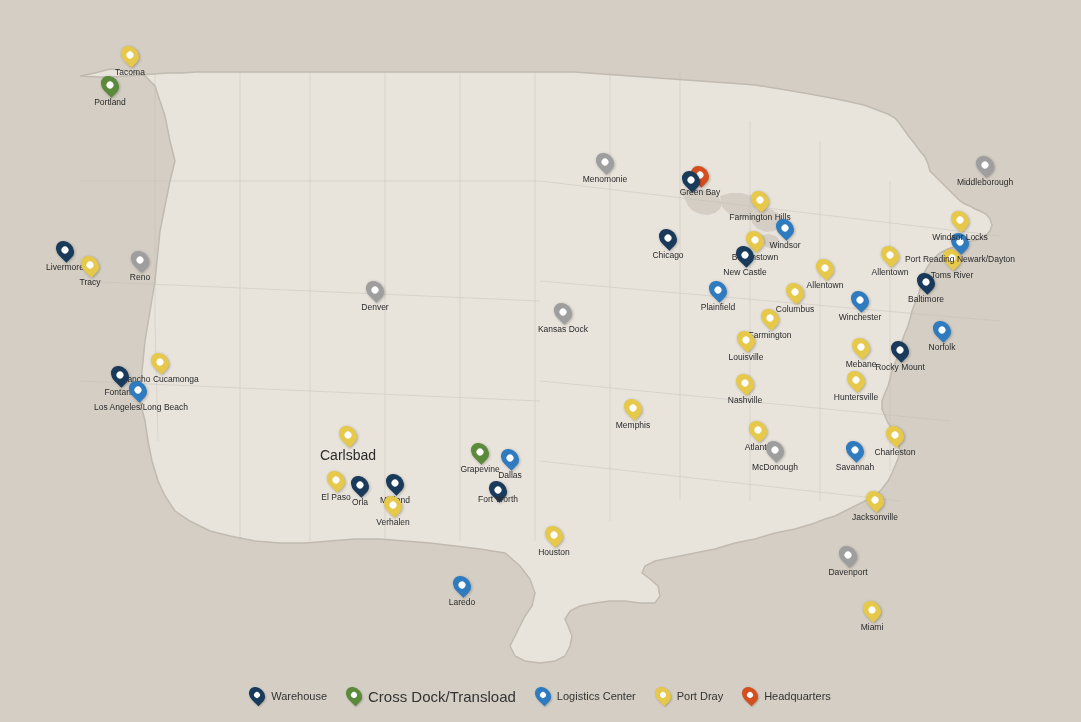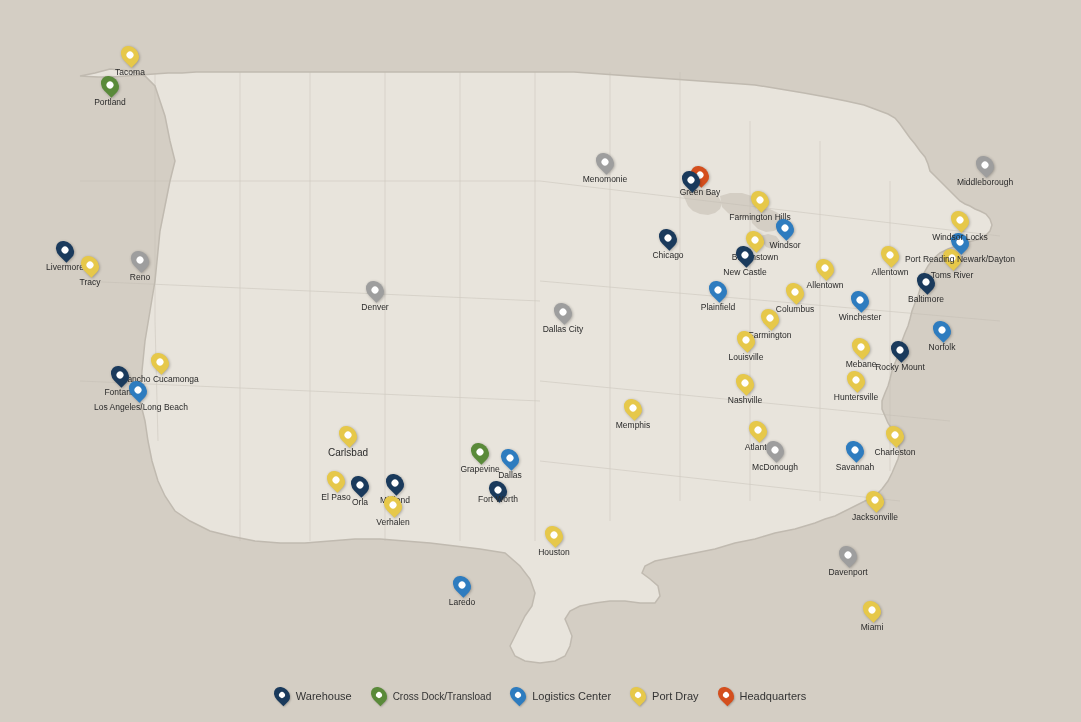--- a/index.html
+++ b/index.html
@@ -226,7 +226,7 @@
         <div style="width: 16px; height: 20px; border-radius: 50% 50% 50% 0px; transform: rotate(-45deg); background: rgb(158, 158, 158); position: relative; box-shadow: rgba(0, 0, 0, 0.3) 0px 1px 3px;">
           <div style="width: 7px; height: 7px; background: white; border-radius: 50%; position: absolute; top: 50%; left: 50%; transform: translate(-50%, -50%);"></div>
         </div>
-        <div style="position: absolute; top: 22px; left: 50%; transform: translateX(-50%) rotate(0deg); font-size: 8.5px; color: rgb(42, 42, 42); white-space: nowrap; font-weight: 500; text-align: center; line-height: 1.2;">Dallas City</div>
+        <div style="position: absolute; top: 22px; left: 50%; transform: translateX(-50%) rotate(0deg); font-size: 8.5px; color: rgb(42, 42, 42); white-space: nowrap; font-weight: 500; text-align: center; line-height: 1.2;">Kansas Dock</div>
       </div>
       <div style="position: absolute; left: 633px; top: 418px; transform: translate(-50%, -100%);">
         <div style="width: 16px; height: 20px; border-radius: 50% 50% 50% 0px; transform: rotate(-45deg); background: rgb(230, 200, 74); position: relative; box-shadow: rgba(0, 0, 0, 0.3) 0px 1px 3px;">

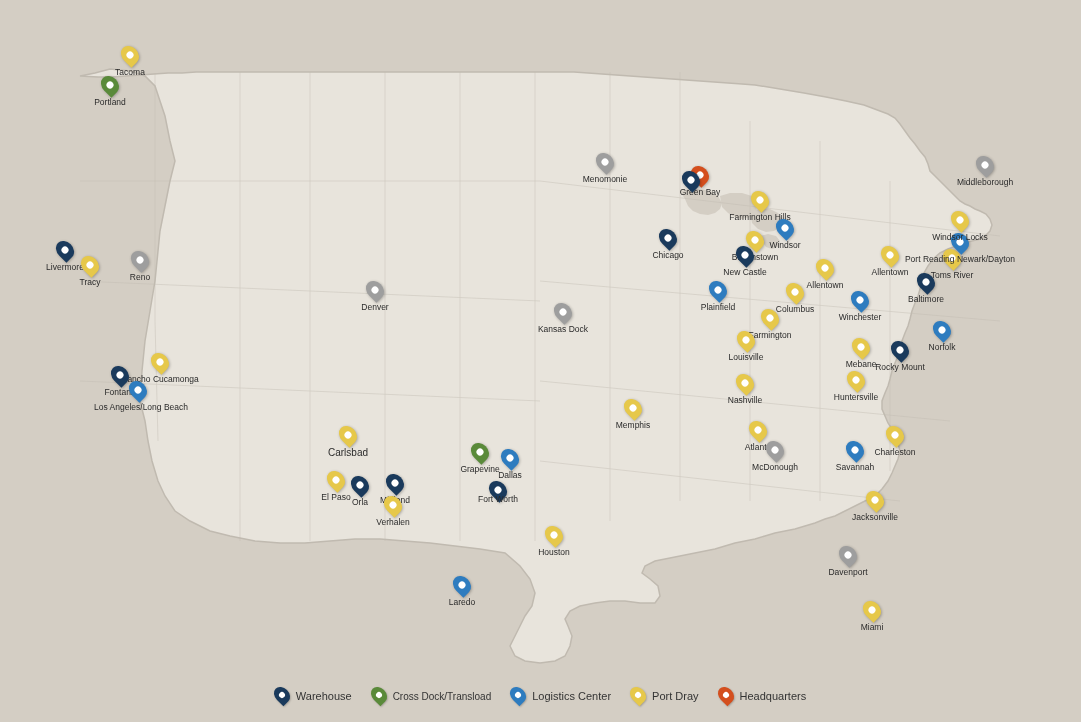--- a/index.html
+++ b/index.html
@@ -166,7 +166,7 @@
         <div style="width: 16px; height: 20px; border-radius: 50% 50% 50% 0px; transform: rotate(-45deg); background: rgb(230, 200, 74); position: relative; box-shadow: rgba(0, 0, 0, 0.3) 0px 1px 3px;">
           <div style="width: 7px; height: 7px; background: white; border-radius: 50%; position: absolute; top: 50%; left: 50%; transform: translate(-50%, -50%);"></div>
         </div>
-        <div style="position: absolute; top: 22px; left: 50%; transform: translateX(-50%) rotate(0deg); font-size: 10px; color: rgb(42, 42, 42); white-space: nowrap; font-weight: 500; text-align: left; line-height: 1.2;">Carlsbad</div>
+        <div style="position: absolute; top: 22px; left: 50%; transform: translateX(-50%) rotate(0deg); font-size: 14px; color: rgb(42, 42, 42); white-space: nowrap; font-weight: 500; text-align: left; line-height: 1.2;">Carlsbad</div>
       </div>
       <div style="position: absolute; left: 336px; top: 490px; transform: translate(-50%, -100%);">
         <div style="width: 16px; height: 20px; border-radius: 50% 50% 50% 0px; transform: rotate(-45deg); background: rgb(230, 200, 74); position: relative; box-shadow: rgba(0, 0, 0, 0.3) 0px 1px 3px;">

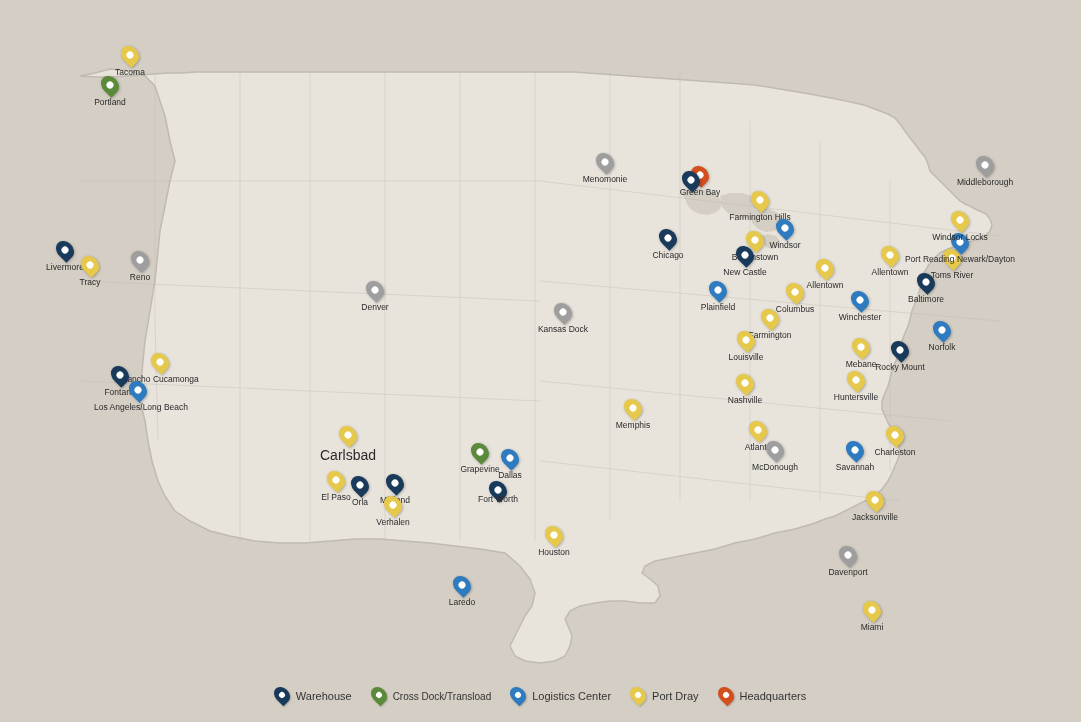--- a/index.html
+++ b/index.html
@@ -443,7 +443,7 @@
             <div style="width: 6px; height: 6px; background: white; border-radius: 50%; position: absolute; top: 50%; left: 50%; transform: translate(-50%, -50%);"></div>
           </div>
         </div>
-        <span style="font-size: 10px; color: rgb(51, 51, 51); font-weight: 400;">Cross Dock/Transload</span>
+        <span style="font-size: 15px; color: rgb(51, 51, 51); font-weight: 400;">Cross Dock/Transload</span>
       </div>
       <div style="display: flex; align-items: center; gap: 5px;">
         <div style="position: relative; width: 16px; height: 20px; flex-shrink: 0;">

